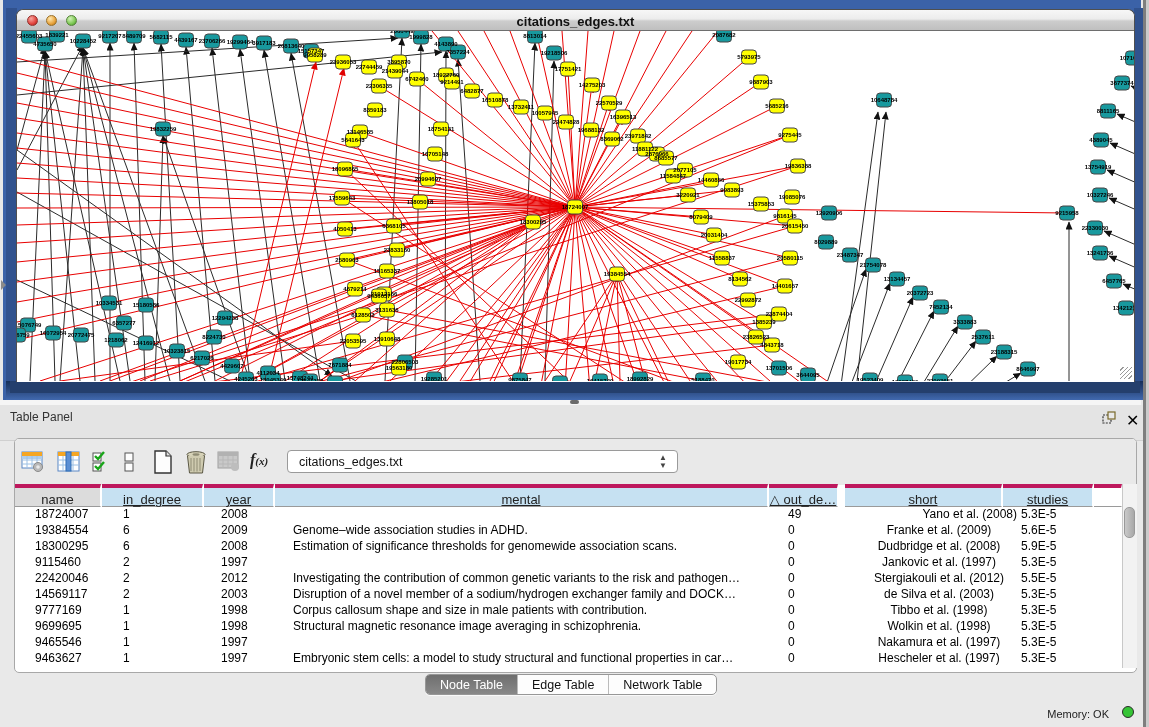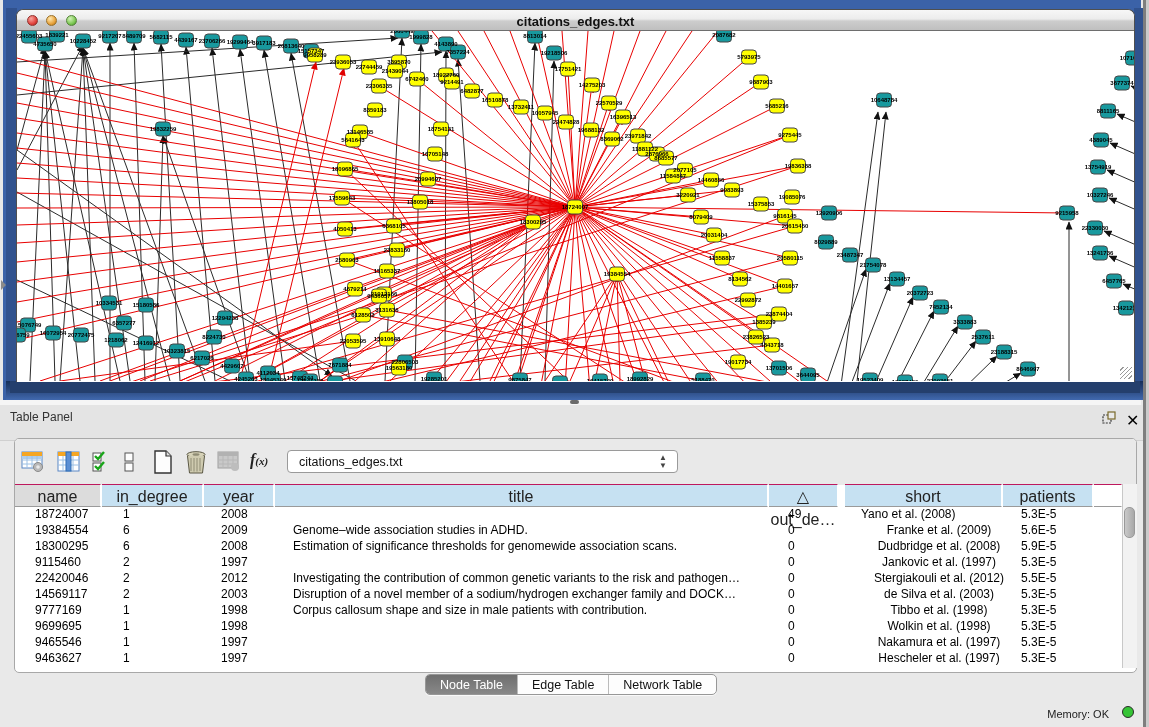--- a/index.html
+++ b/index.html
@@ -31,7 +31,7 @@
 #combo { position:absolute; left:287px; top:450px; width:391px; height:23px; background:#fff; border:1px solid #9a9a9a; border-radius:4px; }
 #combo .tx { position:absolute; left:11px; top:4px; font-size:12.5px; color:#111; }
 #combo .arr { position:absolute; right:10px; top:3px; font-size:8px; color:#444; line-height:8px; }
-.hdr { position:absolute; top:484px; height:23px; font-size:16px; color:#222; text-align:center; line-height:23px; border-right:1px solid #fff; border-top:1px solid #be185d; border-bottom:1px solid #9a9a9a;}
+.hdr { position:absolute; top:484px; height:23px; font-size:13px; color:#222; text-align:center; line-height:23px; border-right:1px solid #fff; border-top:4px solid #be185d; border-bottom:1px solid #9a9a9a;}
 .hblue { background:#c6e1f2; }
 .hgray { background:#dcdcdc; }
 .row { position:absolute; left:15px; width:1106px; height:16px; font-size:12px; color:#000; }

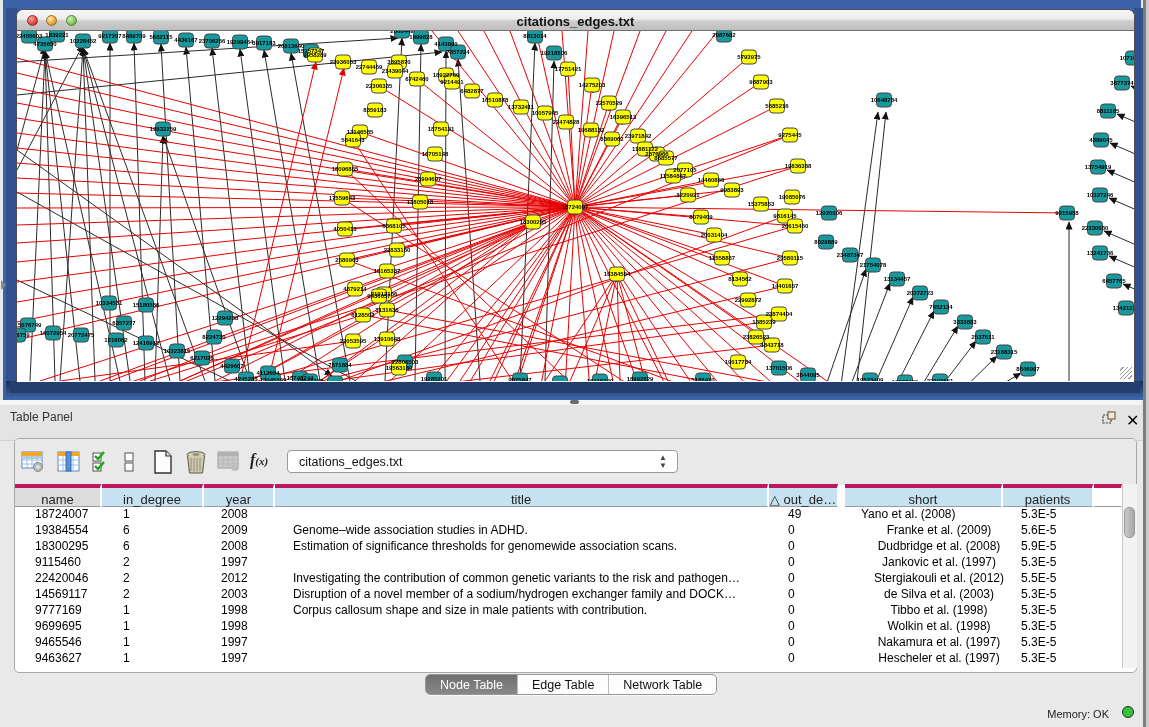--- a/index.html
+++ b/index.html
@@ -32,7 +32,7 @@
 #combo .tx { position:absolute; left:11px; top:4px; font-size:12.5px; color:#111; }
 #combo .arr { position:absolute; right:10px; top:3px; font-size:8px; color:#444; line-height:8px; }
 .hdr { position:absolute; top:484px; height:23px; font-size:13px; color:#222; text-align:center; line-height:23px; border-right:1px solid #fff; border-top:4px solid #be185d; border-bottom:1px solid #9a9a9a;}
-.hblue { background:#c6e1f2; }
+.hblue { background:#c6e1f2;text-decoration:underline; }
 .hgray { background:#dcdcdc; }
 .row { position:absolute; left:15px; width:1106px; height:16px; font-size:12px; color:#000; }
 .row span { position:absolute; top:0px; white-space:nowrap; }

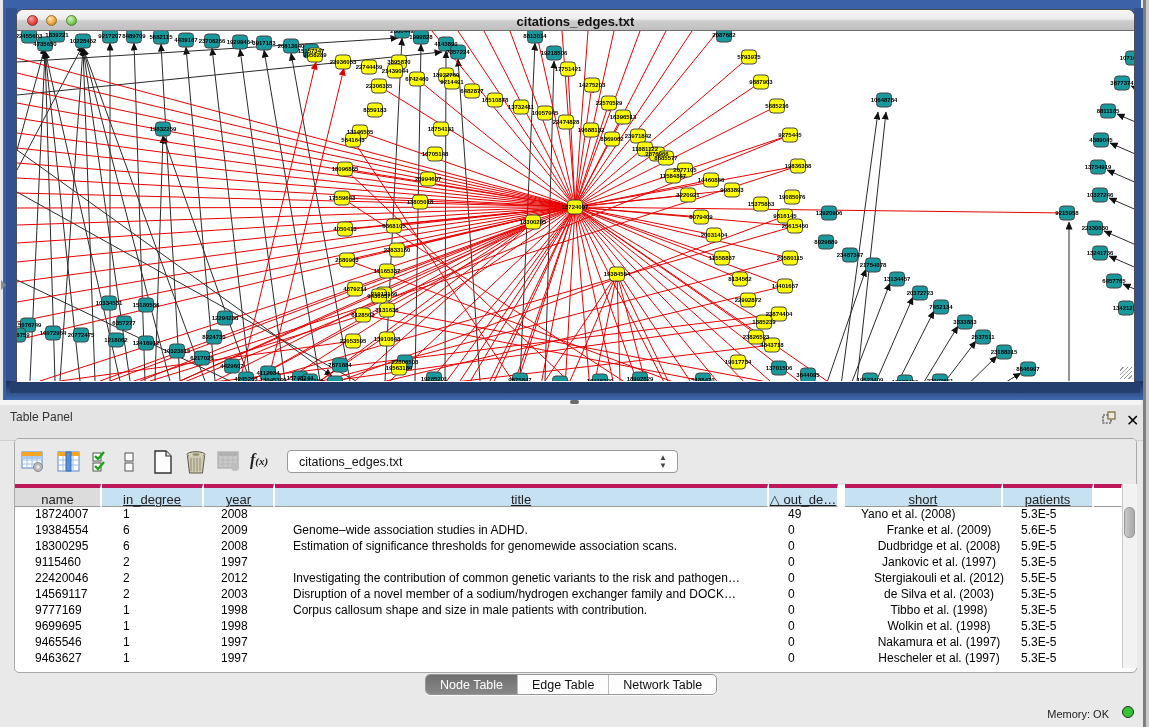--- a/index.html
+++ b/index.html
@@ -617,7 +617,7 @@
 <div class="hdr hgray" style="left:15px;width:86px">name</div>
 <div class="hdr hblue" style="left:102px;width:101px">in_degree</div>
 <div class="hdr hblue" style="left:204px;width:70px">year</div>
-<div class="hdr hblue" style="left:275px;width:493px">title</div>
+<div class="hdr hblue" style="left:275px;width:493px">mental</div>
 <div class="hdr hblue" style="left:769px;width:69px">△ out_de…</div>
 <div class="hdr hblue" style="left:845px;width:157px">short</div>
 <div class="hdr hblue" style="left:1003px;width:90px">patients</div>

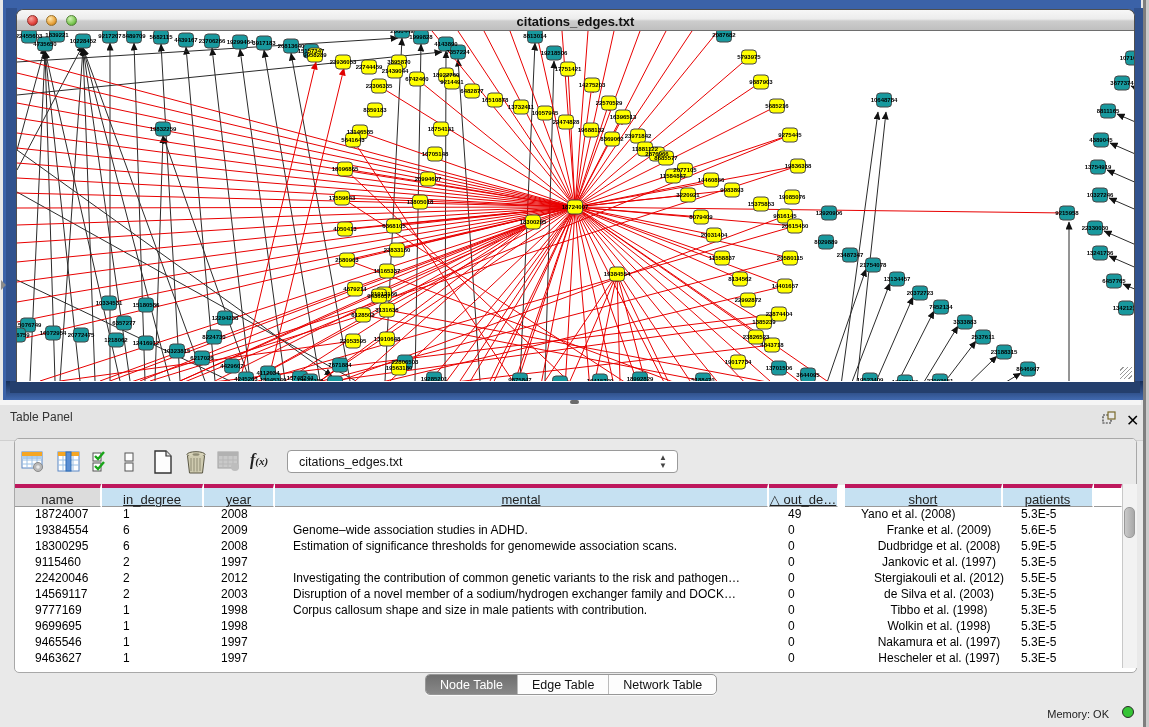--- a/index.html
+++ b/index.html
@@ -620,7 +620,7 @@
 <div class="hdr hblue" style="left:275px;width:493px">mental</div>
 <div class="hdr hblue" style="left:769px;width:69px">△ out_de…</div>
 <div class="hdr hblue" style="left:845px;width:157px">short</div>
-<div class="hdr hblue" style="left:1003px;width:90px">patients</div>
+<div class="hdr hblue" style="left:1003px;width:90px">studies</div>
 <div class="hdr" style="left:1094px;width:28px;background:#fff"></div>
 <div class="row" style="top:507px">
 <span style="left:20px">18724007</span>

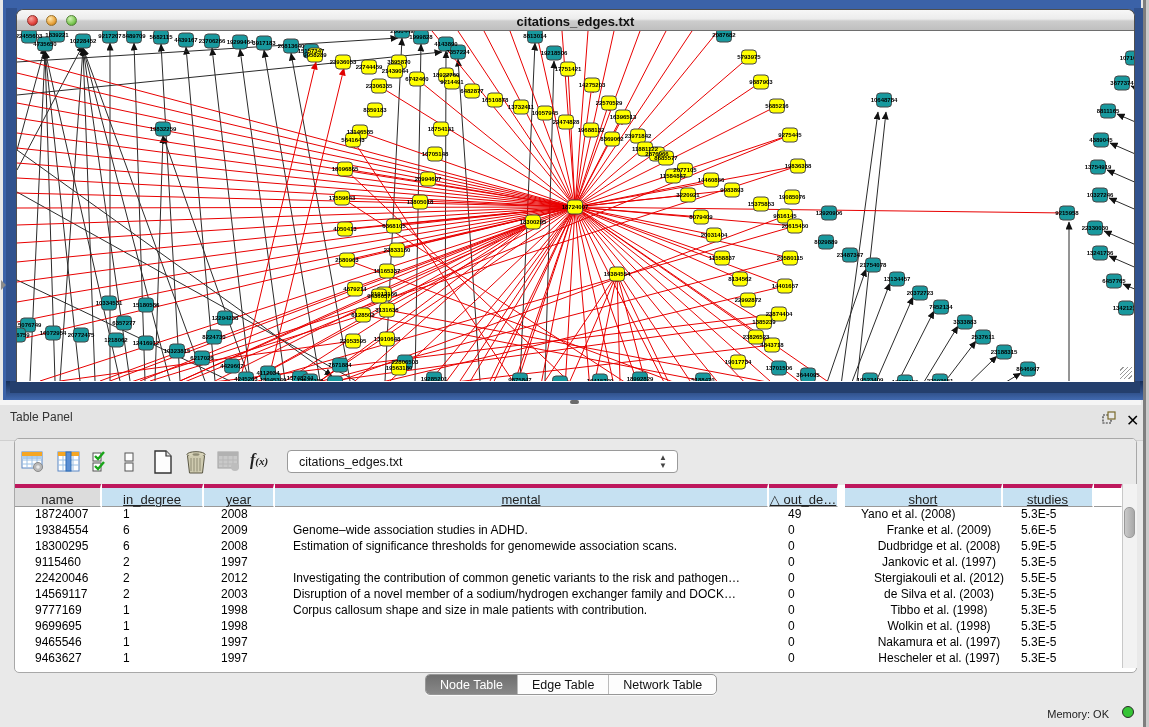--- a/index.html
+++ b/index.html
@@ -627,7 +627,7 @@
     <span style="left:108px">1</span>
 <span style="left:206px">2008</span>
 <span style="left:773px">49</span>
-    <span style="left:846px;width:156px;text-align:left">Yano et al. (2008)</span>
+    <span style="left:846px;width:156px;text-align:right">Yano et al. (2008)</span>
 <span style="left:1006px">5.3E-5</span>
   </div>
 <div class="row" style="top:523px">

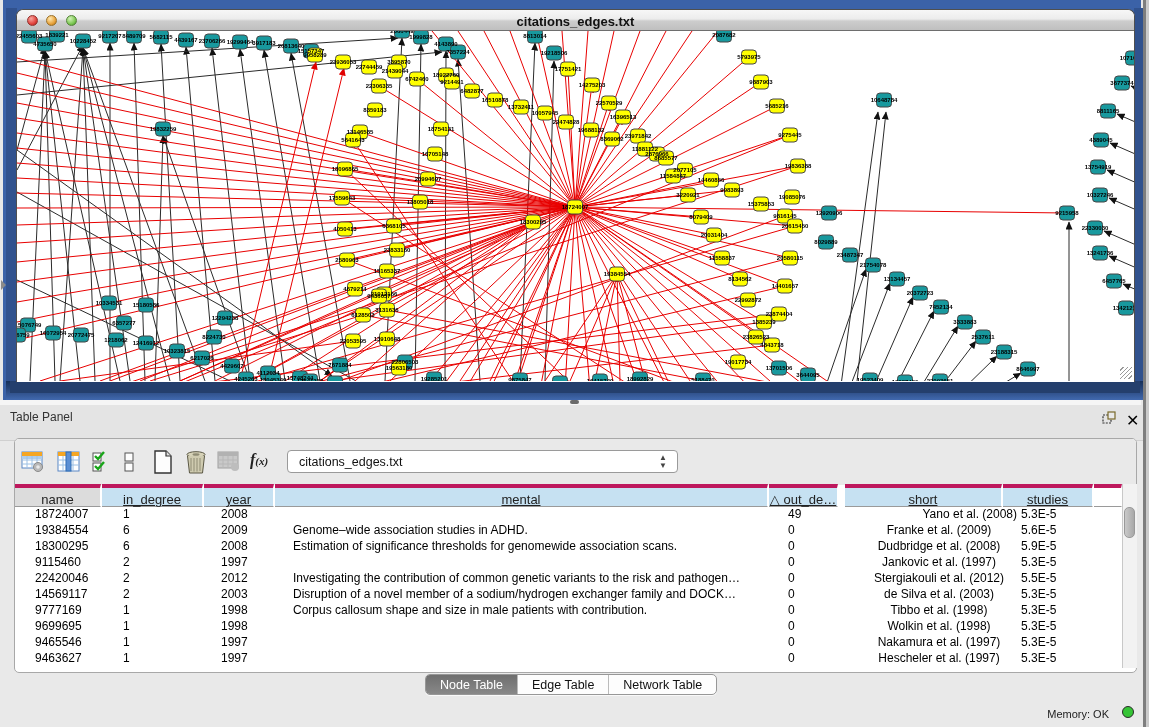--- a/index.html
+++ b/index.html
@@ -687,6 +687,7 @@
 <span style="left:20px">9699695</span>
     <span style="left:108px">1</span>
 <span style="left:206px">1998</span>
+    <span style="left:278px">Structural magnetic resonance image averaging in schizophrenia.</span>
 <span style="left:773px">0</span>
     <span style="left:846px;width:156px;text-align:center">Wolkin et al. (1998)</span>
 <span style="left:1006px">5.3E-5</span>

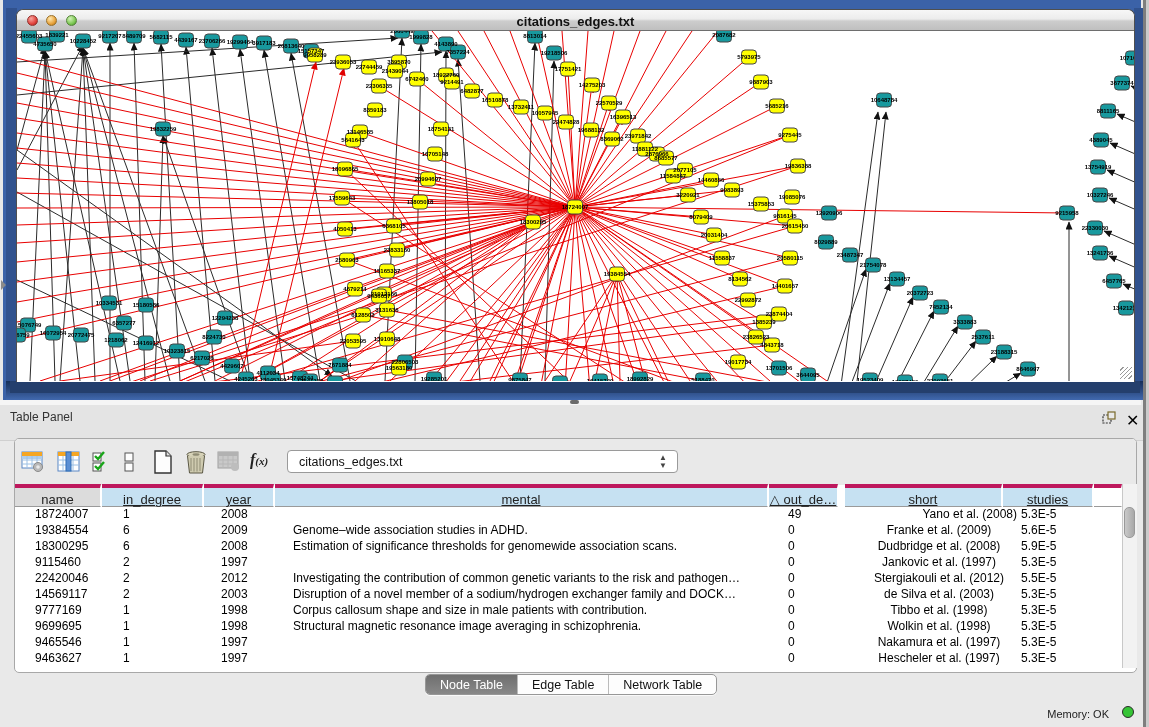--- a/index.html
+++ b/index.html
@@ -704,6 +704,7 @@
 <span style="left:20px">9463627</span>
     <span style="left:108px">1</span>
 <span style="left:206px">1997</span>
+    <span style="left:278px">Embryonic stem cells: a model to study structural and functional properties in car…</span>
 <span style="left:773px">0</span>
     <span style="left:846px;width:156px;text-align:center">Hescheler et al. (1997)</span>
 <span style="left:1006px">5.3E-5</span>

